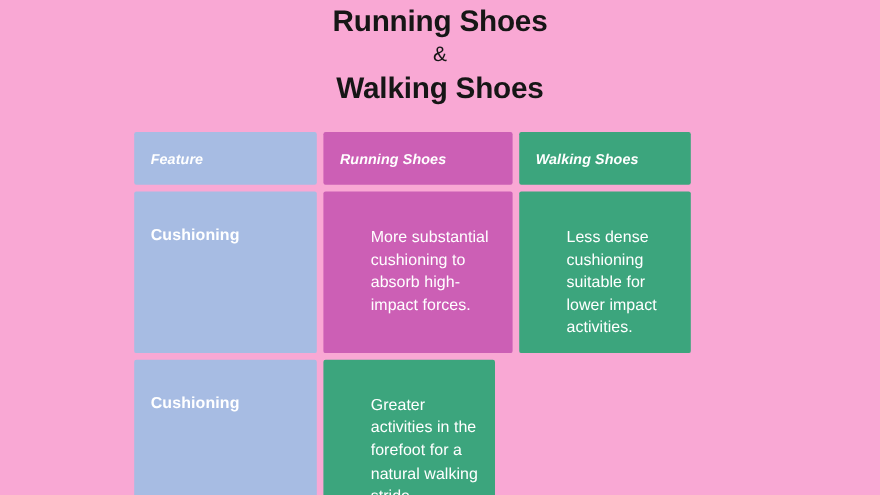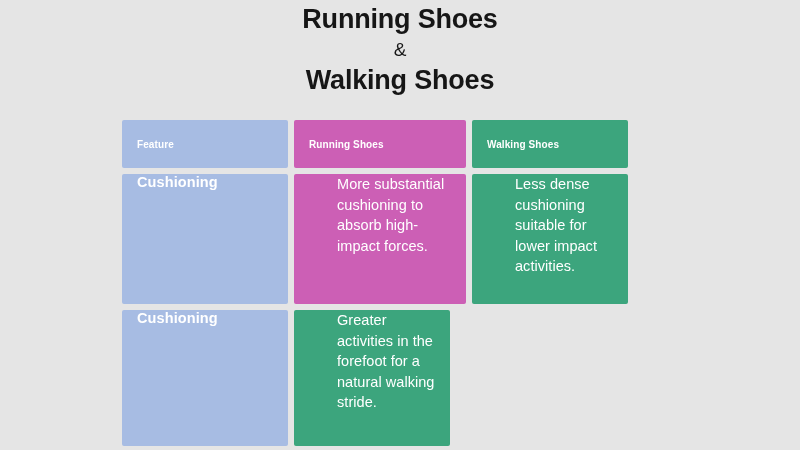--- a/index.html
+++ b/index.html
@@ -21,7 +21,7 @@
     position: relative;
     width: 800px;
     height: 450px;
-    background: #e5e5e5;
+    background: #f9a8d4;
   }
 
   

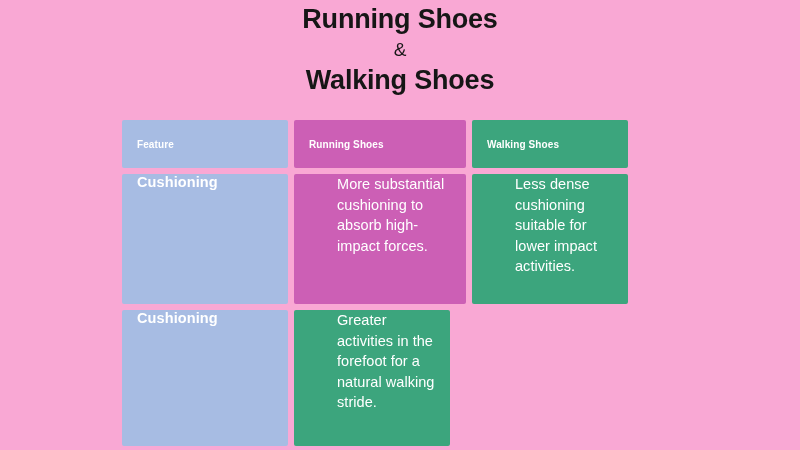--- a/index.html
+++ b/index.html
@@ -79,12 +79,13 @@
   }
 
   .head-text {
-    font-size: 10px;
+    font-size: 13px;
     font-weight: 700;
     color: #ffffff;
     letter-spacing: 0.1px;
     padding-left: 15px;
     white-space: nowrap;
+    font-style: italic;
   }
 
   

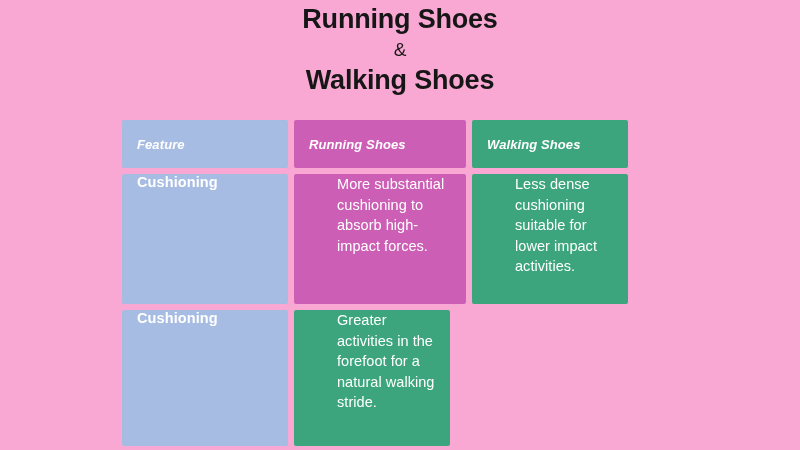--- a/index.html
+++ b/index.html
@@ -91,7 +91,7 @@
   
   .t-row.body .t-cell {
     min-height: 130px;
-    padding: 0 14px 12px 15px;
+    padding: 32px 14px 12px 15px;
   }
 
   .t-row.body.row-flex .t-cell {

